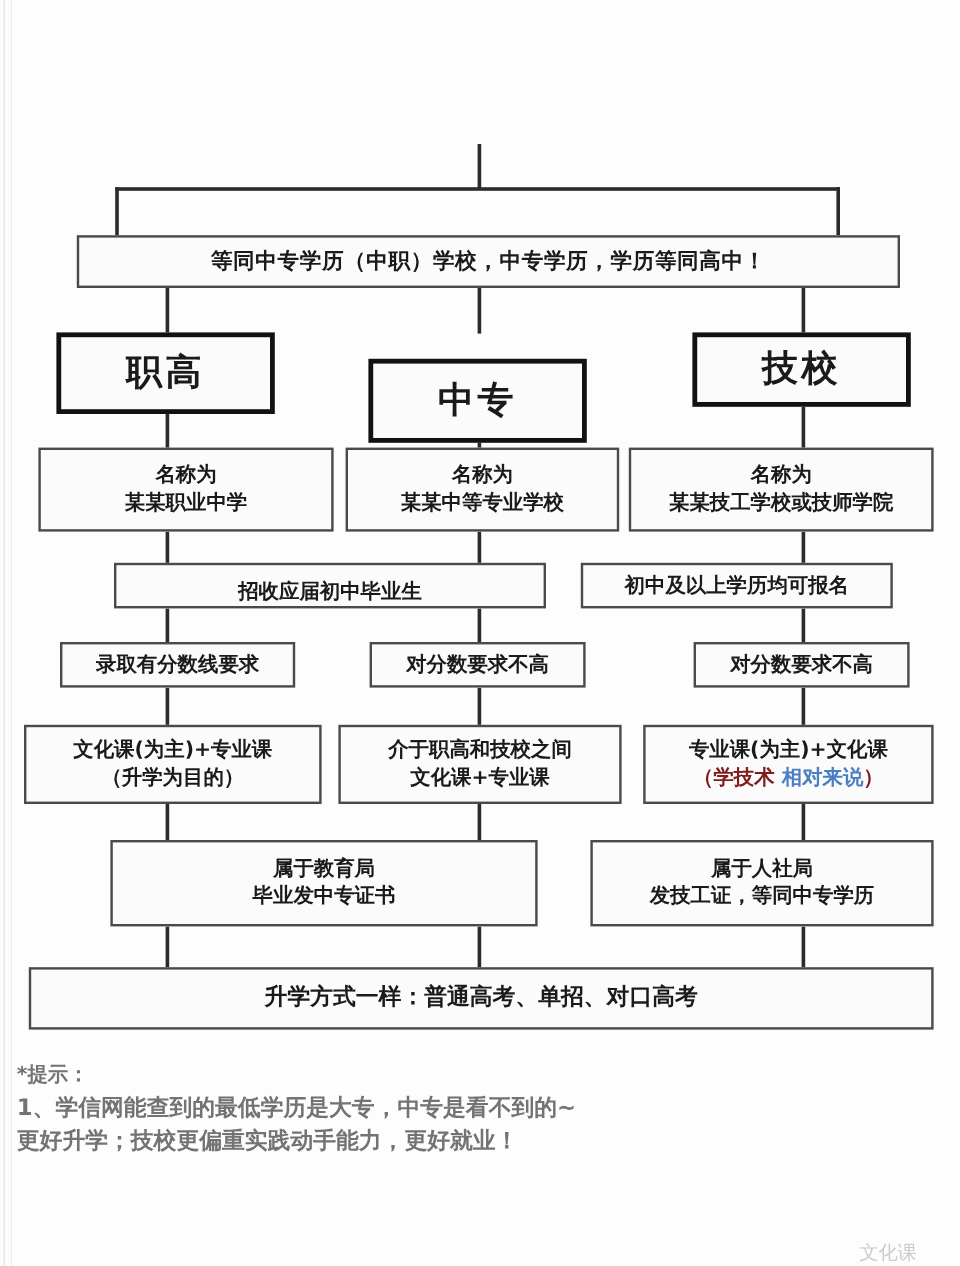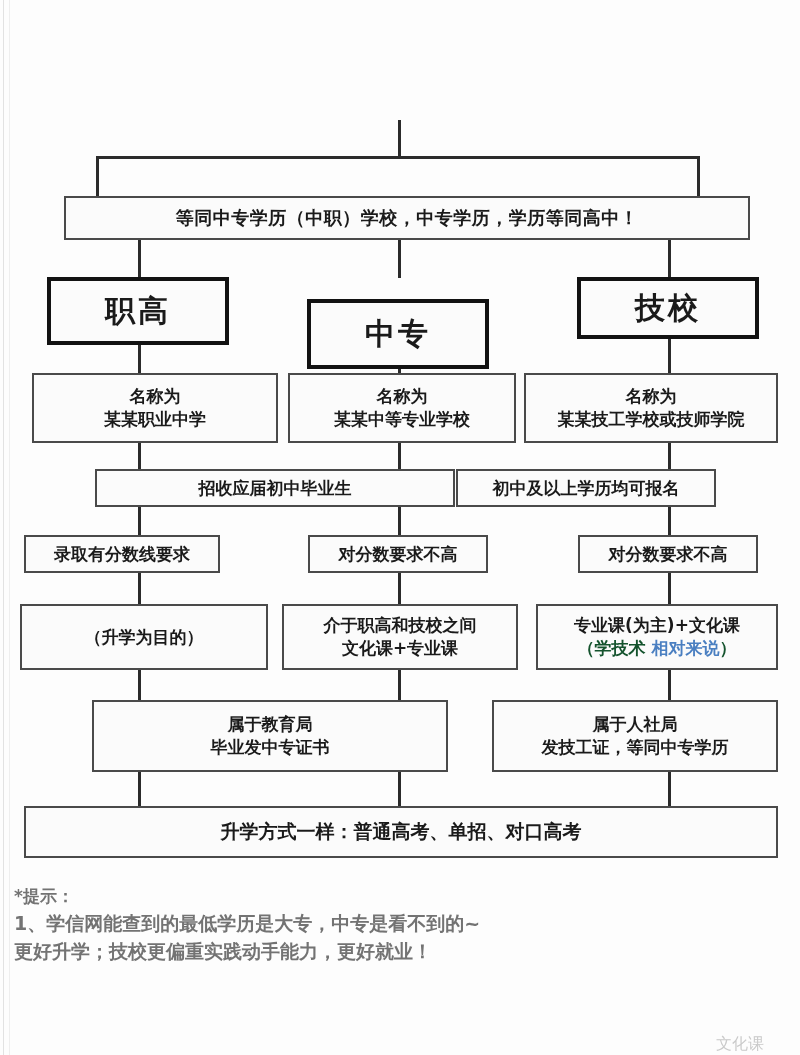--- a/index.html
+++ b/index.html
@@ -169,7 +169,7 @@
   <div class="conn v" style="left:398px; top:443px; height:28px;"></div>
   <div class="conn v" style="left:668px; top:443px; height:28px;"></div>
 
-  <div class="box thin" style="left:95px; top:469px; width:360px; height:38px;">
+  <div class="box thin" style="left:95px; top:469px; width:360px; height:38px;justify-content:flex-end;">
     <span class="line">招收应届初中毕业生</span>
   </div>
   <div class="box thin" style="left:456px; top:469px; width:260px; height:38px;">

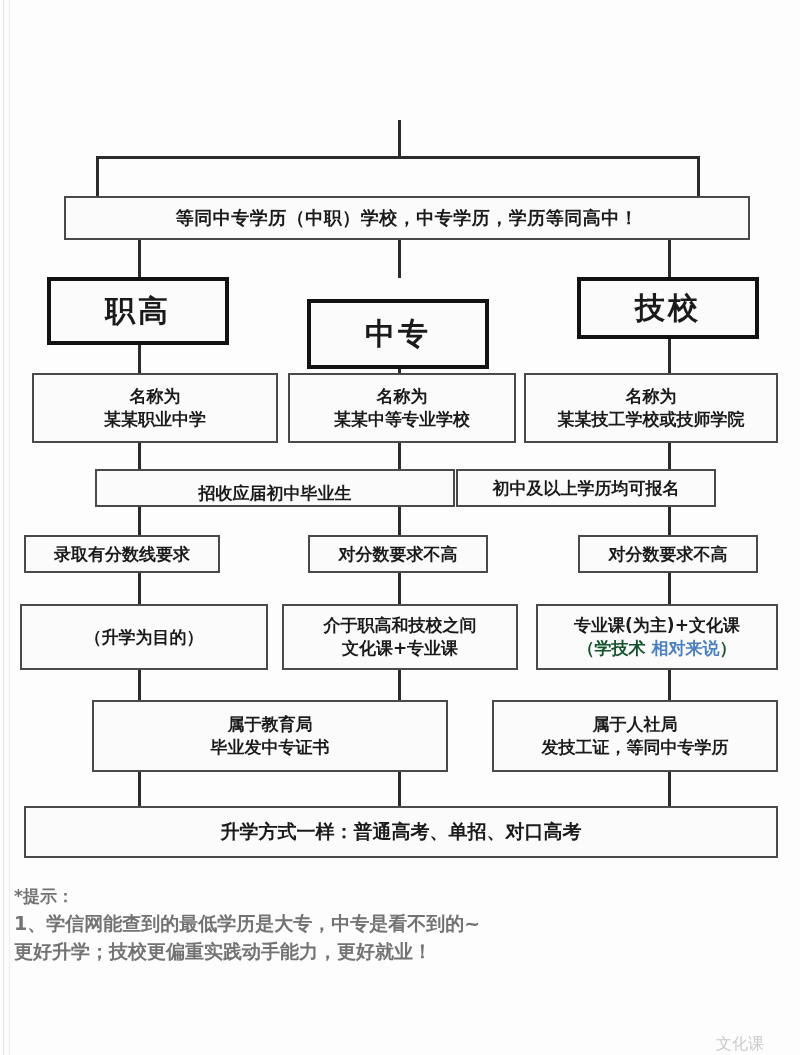--- a/index.html
+++ b/index.html
@@ -172,7 +172,7 @@
   <div class="box thin" style="left:95px; top:469px; width:360px; height:38px;justify-content:flex-end;">
     <span class="line">招收应届初中毕业生</span>
   </div>
-  <div class="box thin" style="left:456px; top:469px; width:260px; height:38px;">
+  <div class="box thin" style="left:484px; top:469px; width:260px; height:38px;">
     <span class="line">初中及以上学历均可报名</span>
   </div>
 

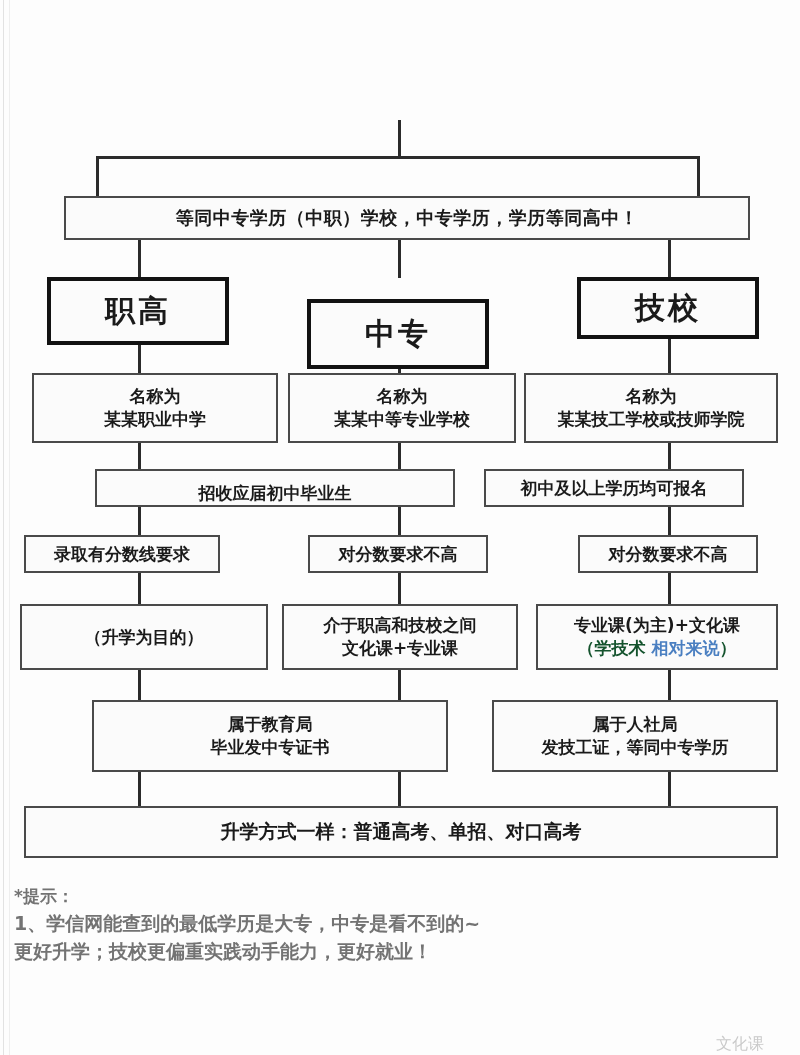--- a/index.html
+++ b/index.html
@@ -180,7 +180,7 @@
   <div class="conn v" style="left:398px; top:507px; height:30px;"></div>
   <div class="conn v" style="left:668px; top:507px; height:30px;"></div>
 
-  <div class="box thin" style="left:24px; top:535px; width:196px; height:38px;">
+  <div class="box thin" style="left:50px; top:535px; width:196px; height:38px;">
     <span class="line">录取有分数线要求</span>
   </div>
   <div class="box thin" style="left:308px; top:535px; width:180px; height:38px;">

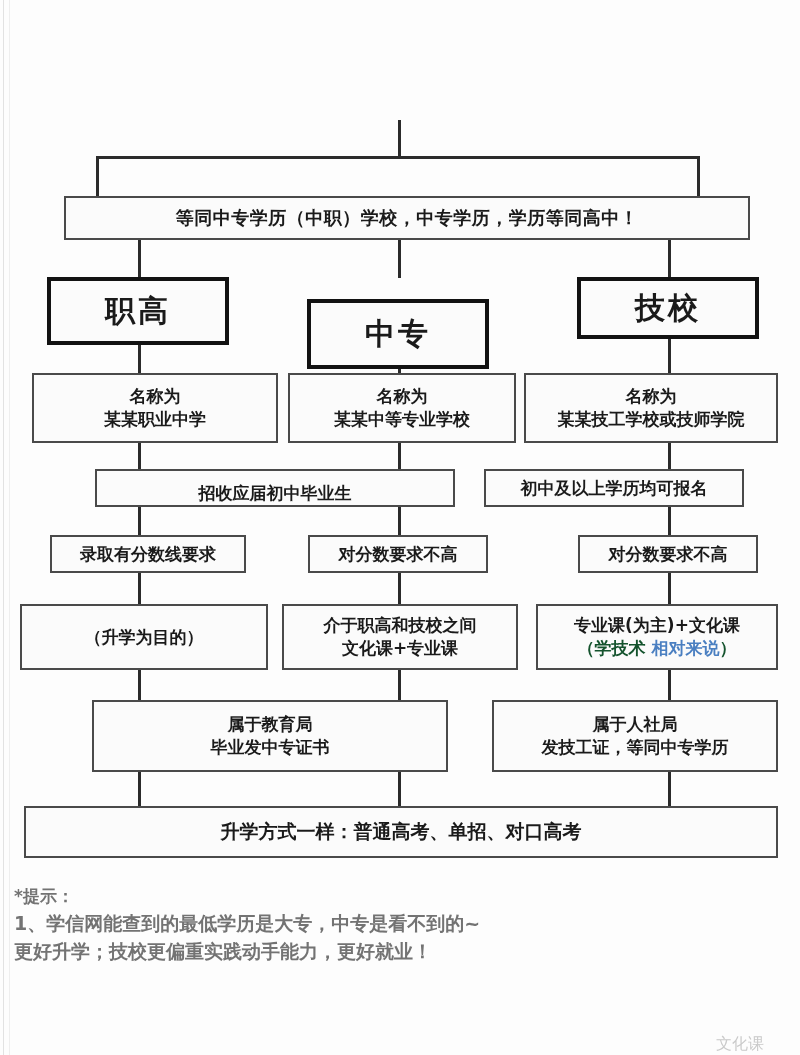--- a/index.html
+++ b/index.html
@@ -195,6 +195,7 @@
   <div class="conn v" style="left:668px; top:573px; height:33px;"></div>
 
   <div class="box thin" style="left:20px; top:604px; width:248px; height:66px;">
+    <span class="line">文化课(为主)+专业课</span>
     <span class="line mauve">（升学为目的）</span>
   </div>
   <div class="box thin" style="left:282px; top:604px; width:236px; height:66px;">

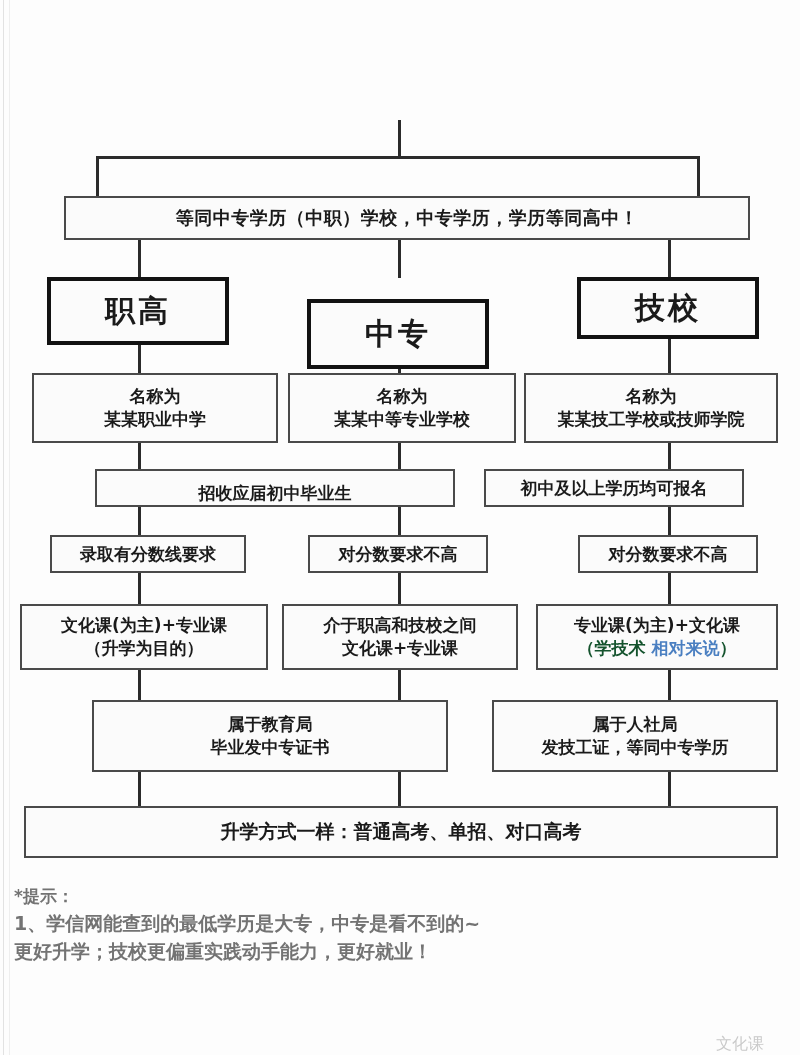--- a/index.html
+++ b/index.html
@@ -79,7 +79,7 @@
   .wide .line { font-size: 18px; letter-spacing: 0.5px; }
 
   .blue  { color: #4a7fc1; }
-  .mauve { color: #14532d; }
+  .mauve { color: #7f1d1d; }
   .red   { color: #c0392b; }
 
   

